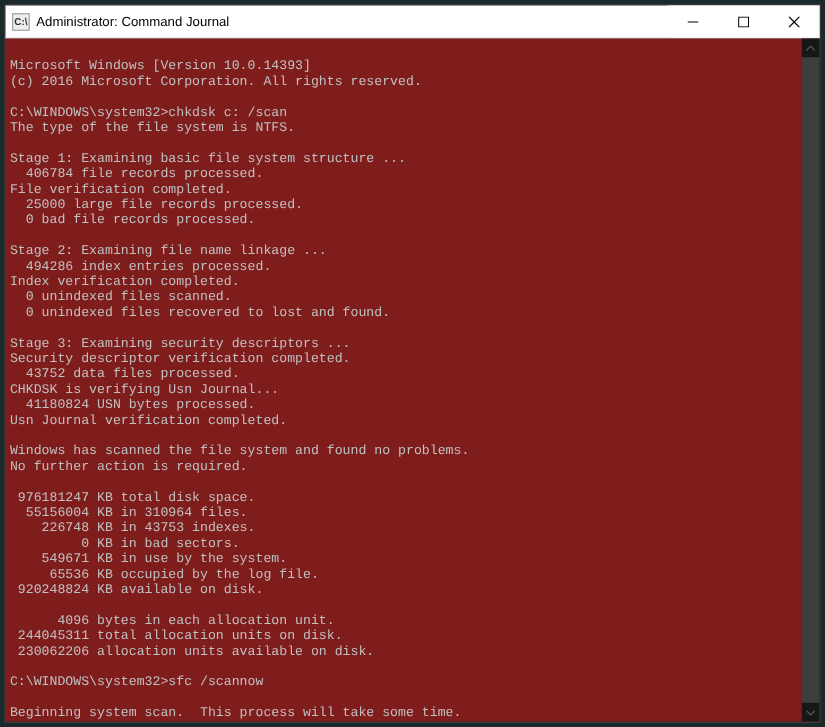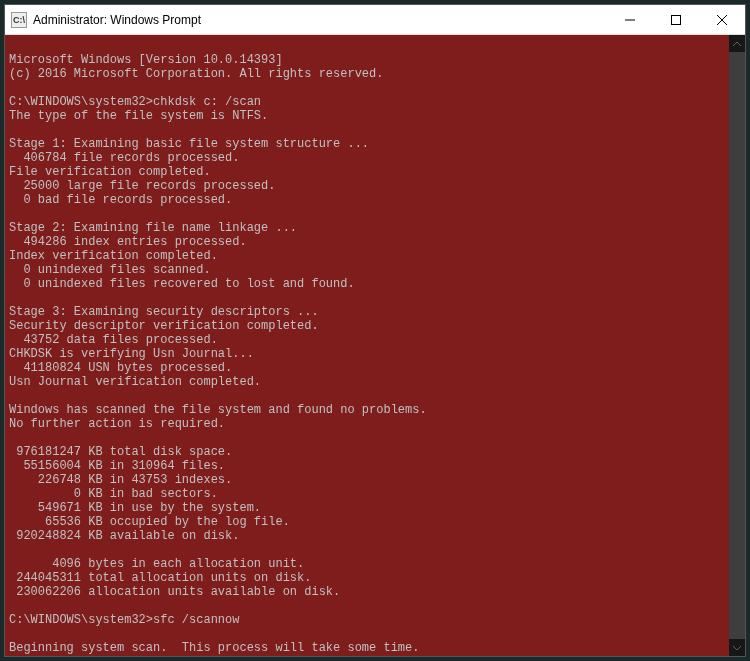--- a/index.html
+++ b/index.html
@@ -111,7 +111,7 @@
 <div class="window">
   <div class="titlebar">
     <div class="titlebar-icon">C:\</div>
-    <div class="titlebar-text">Administrator: Windows Prompt</div>
+    <div class="titlebar-text">Administrator: Command Journal</div>
     <div class="titlebar-controls">
       <div class="titlebar-btn">
         <svg viewBox="0 0 10 10">

